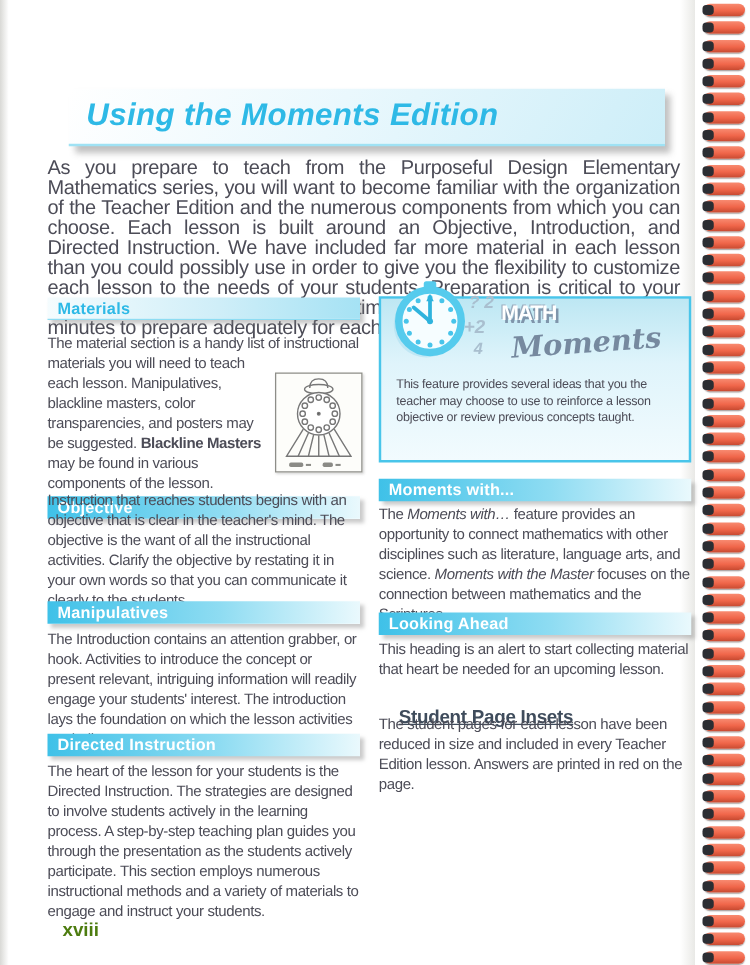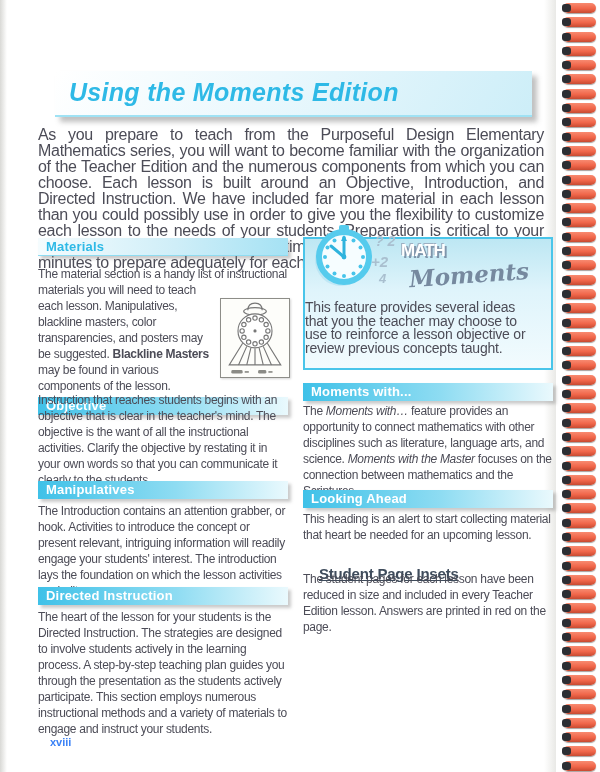--- a/index.html
+++ b/index.html
@@ -65,8 +65,8 @@
   .mm-moments{position:absolute;left:104px;top:22px;font-family:"DejaVu Serif",serif;
     font-style:italic;font-weight:bold;font-size:23px;color:#76899f;
     transform:rotate(-4deg);}
-  .mm-desc{position:absolute;left:0;top:62px;width:228px;margin:0;
-    font-size:14px;line-height:13.6px;letter-spacing:-.2px;}
+  .mm-desc{position:absolute;left:12px;top:62px;width:228px;margin:0;
+    font-size:10px;line-height:13.6px;letter-spacing:-.2px;}
   
   .insets-h{position:absolute;left:0;margin:16px;font-size:15px;font-weight:bold;
     color:#3f4c5c;letter-spacing:-.2px;text-decoration:underline;}

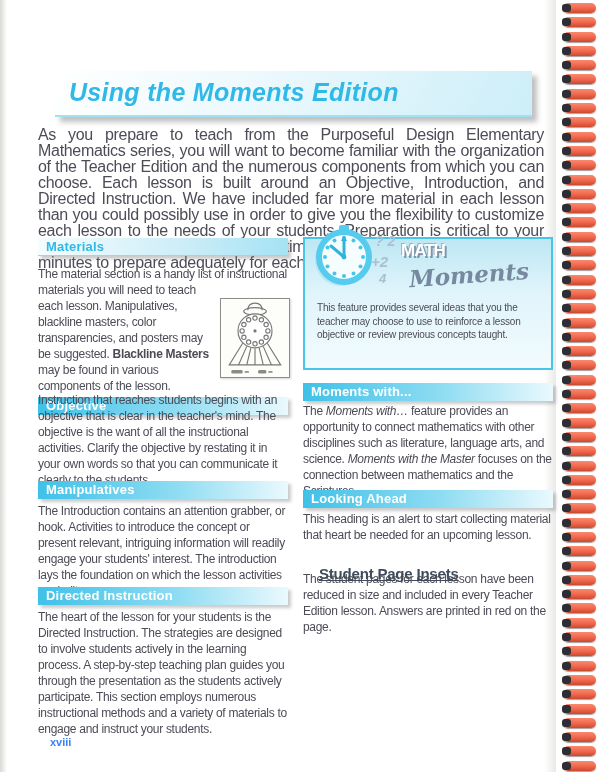--- a/index.html
+++ b/index.html
@@ -71,7 +71,7 @@
   .insets-h{position:absolute;left:0;margin:16px;font-size:15px;font-weight:bold;
     color:#3f4c5c;letter-spacing:-.2px;text-decoration:underline;}
   .page-number{position:absolute;left:50px;top:736px;font-weight:bold;
-    font-size:11px;color:#3b82f6;}
+    font-size:15px;color:#4d7c0f;}
   i{font-style:italic;}
   b{font-weight:bold;}
 </style>

